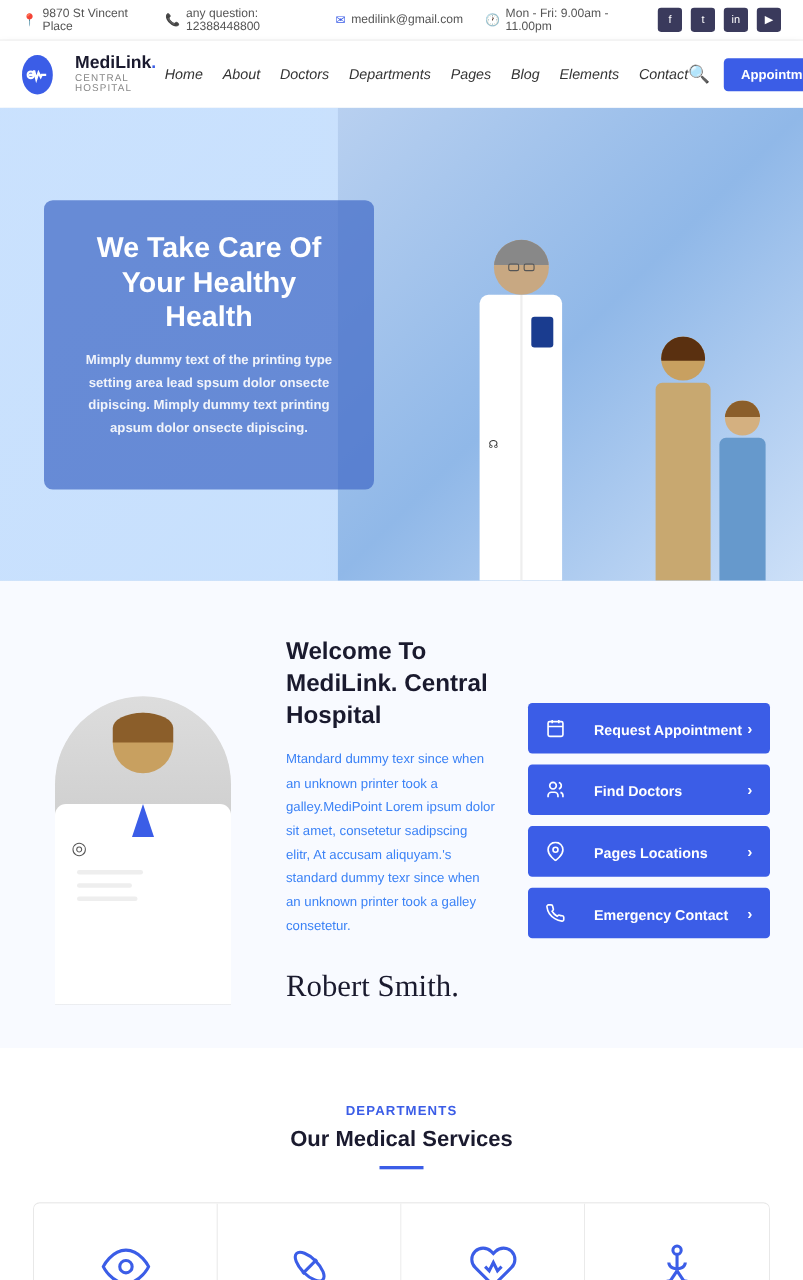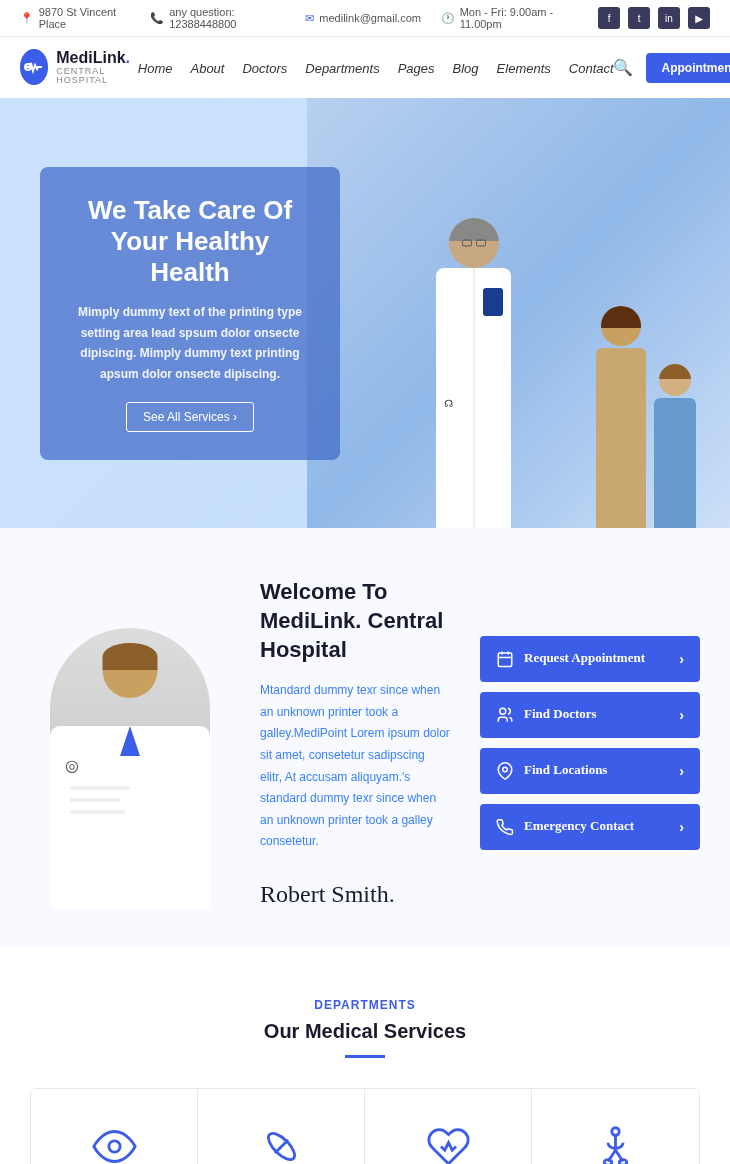--- a/index.html
+++ b/index.html
@@ -34,7 +34,7 @@
       align-items: center;
       box-shadow: 0 2px 8px rgba(0,0,0,0.08);
     }
-    .logo { display: flex; align-items: flex-start; gap: 8px; }
+    .logo { display: flex; align-items: center; gap: 20px; }
     .logo-icon {
       width: 36px; height: 36px;
       background: #3b5de7;

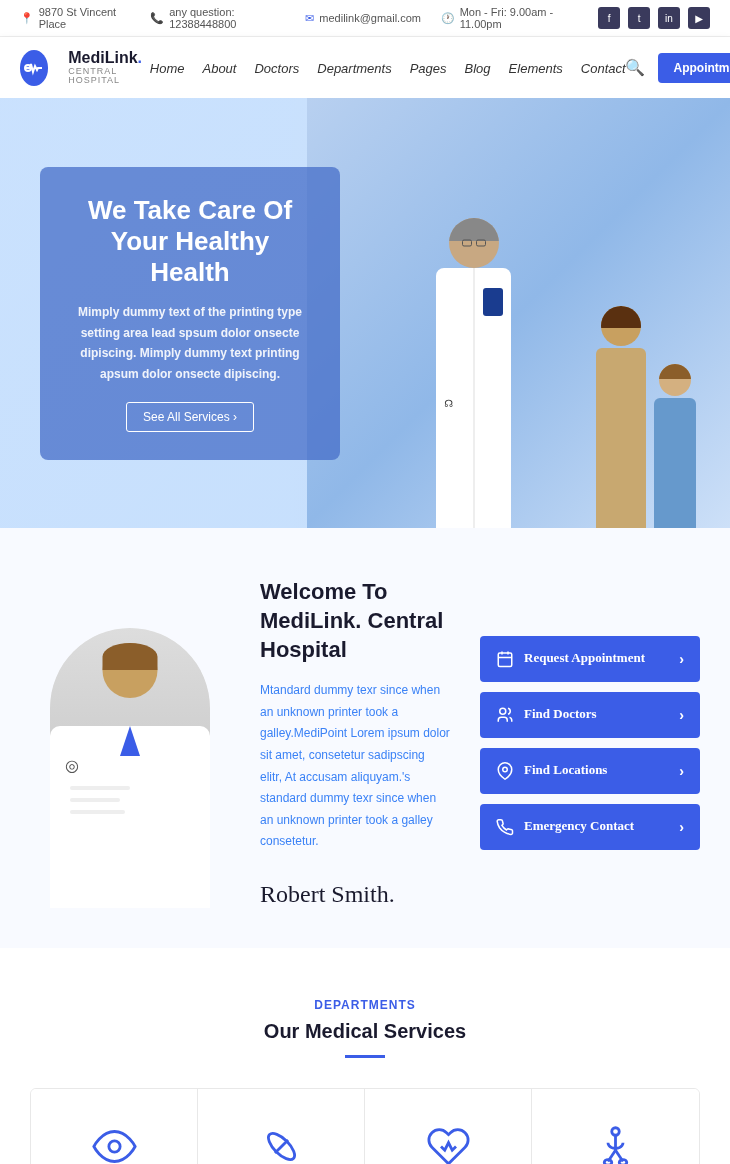--- a/index.html
+++ b/index.html
@@ -366,7 +366,6 @@
     <div class="hero-box">
       <h1>We Take Care Of Your Healthy Health</h1>
       <p>Mimply dummy text of the printing type setting area lead spsum dolor onsecte dipiscing. Mimply dummy text printing apsum dolor onsecte dipiscing.</p>
-      <a href="#" class="hero-services-btn">See All Services  ›</a>
     </div>
   </div>
 </section>

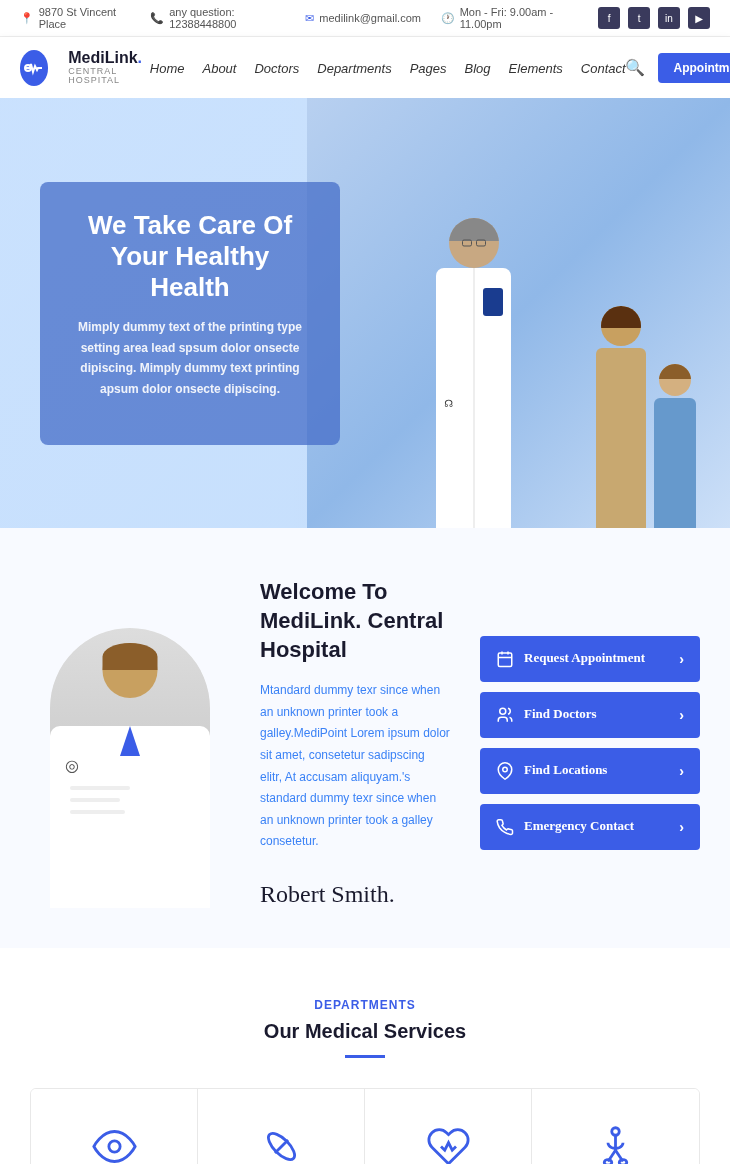--- a/index.html
+++ b/index.html
@@ -178,7 +178,7 @@
       font-size: 13px; font-weight: 600;
       width: 100%;
     }
-    .action-btn .btn-left { display: flex; align-items: flex-start; gap: 10px; font-family: Liberation Serif, serif; }
+    .action-btn .btn-left { display: flex; align-items: flex-end; gap: 26px; }
     .action-btn .chevron { font-size: 14px; }
 
     

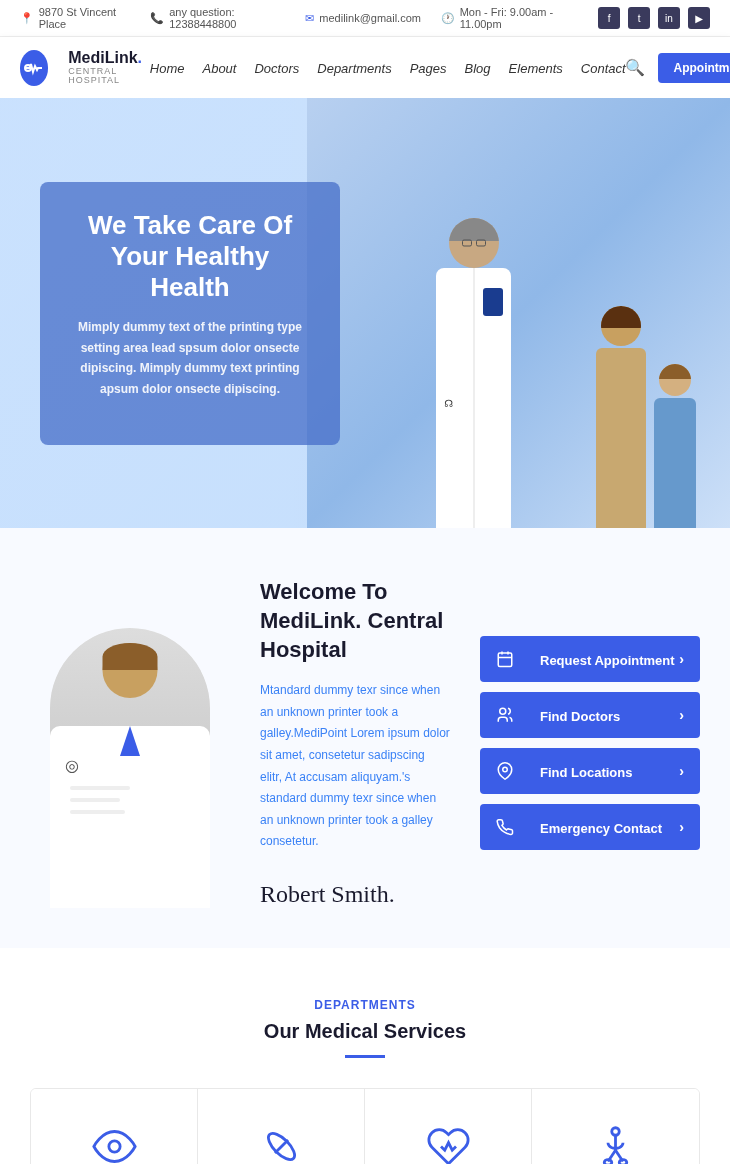--- a/index.html
+++ b/index.html
@@ -428,7 +428,7 @@
           <path d="M21 10c0 7-9 13-9 13s-9-6-9-13a9 9 0 0 1 18 0z"></path>
           <circle cx="12" cy="10" r="3"></circle>
         </svg>
-        <span>Find Locations</span>
+        <span>Pages Locations</span>
       </div>
       <span class="chevron">›</span>
     </button>

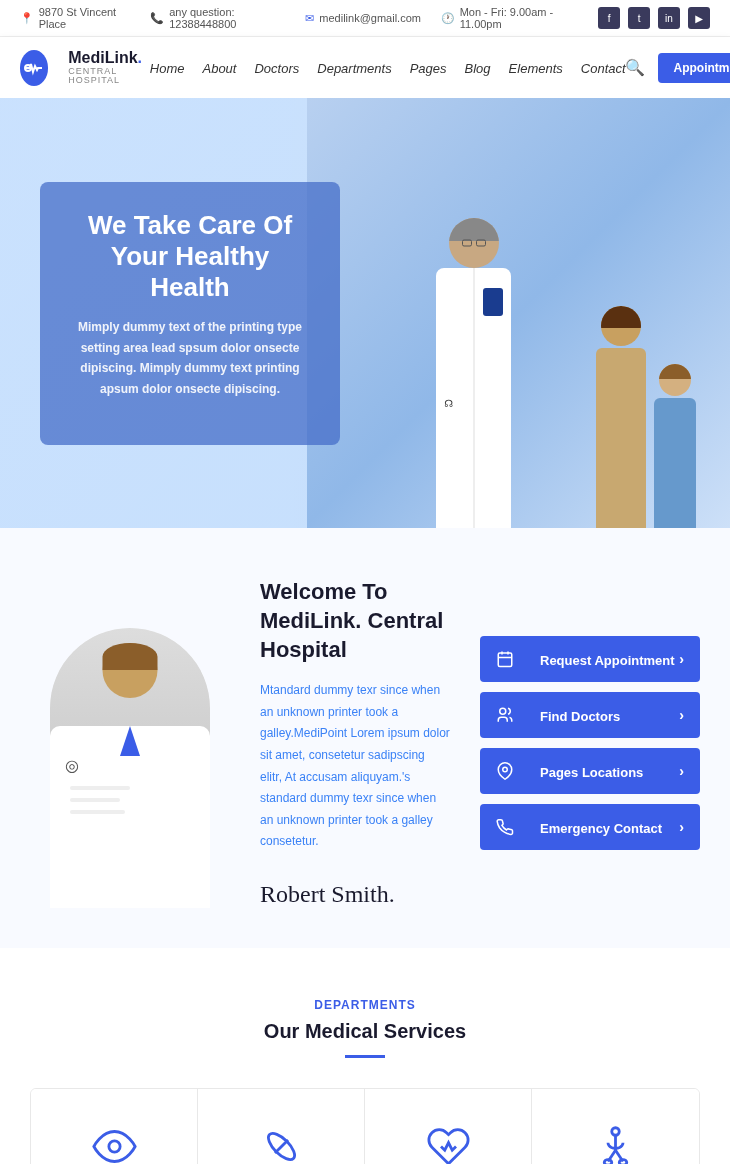--- a/index.html
+++ b/index.html
@@ -156,7 +156,7 @@
     }
     .welcome-text-col h2 { font-size: 22px; font-weight: 800; color: #1a1a2e; margin-bottom: 16px; line-height: 1.3; }
     .welcome-text-col p { font-size: 12px; color: #3b82f6; line-height: 1.8; margin-bottom: 28px; }
-    .signature { font-family: 'Brush Script MT', cursive; font-size: 24px; color: #1a1a2e; }
+    .signature { font-family: 'Brush Script MT', cursive; font-size: 28px; color: #1a1a2e; }
 
     
     .action-col {

